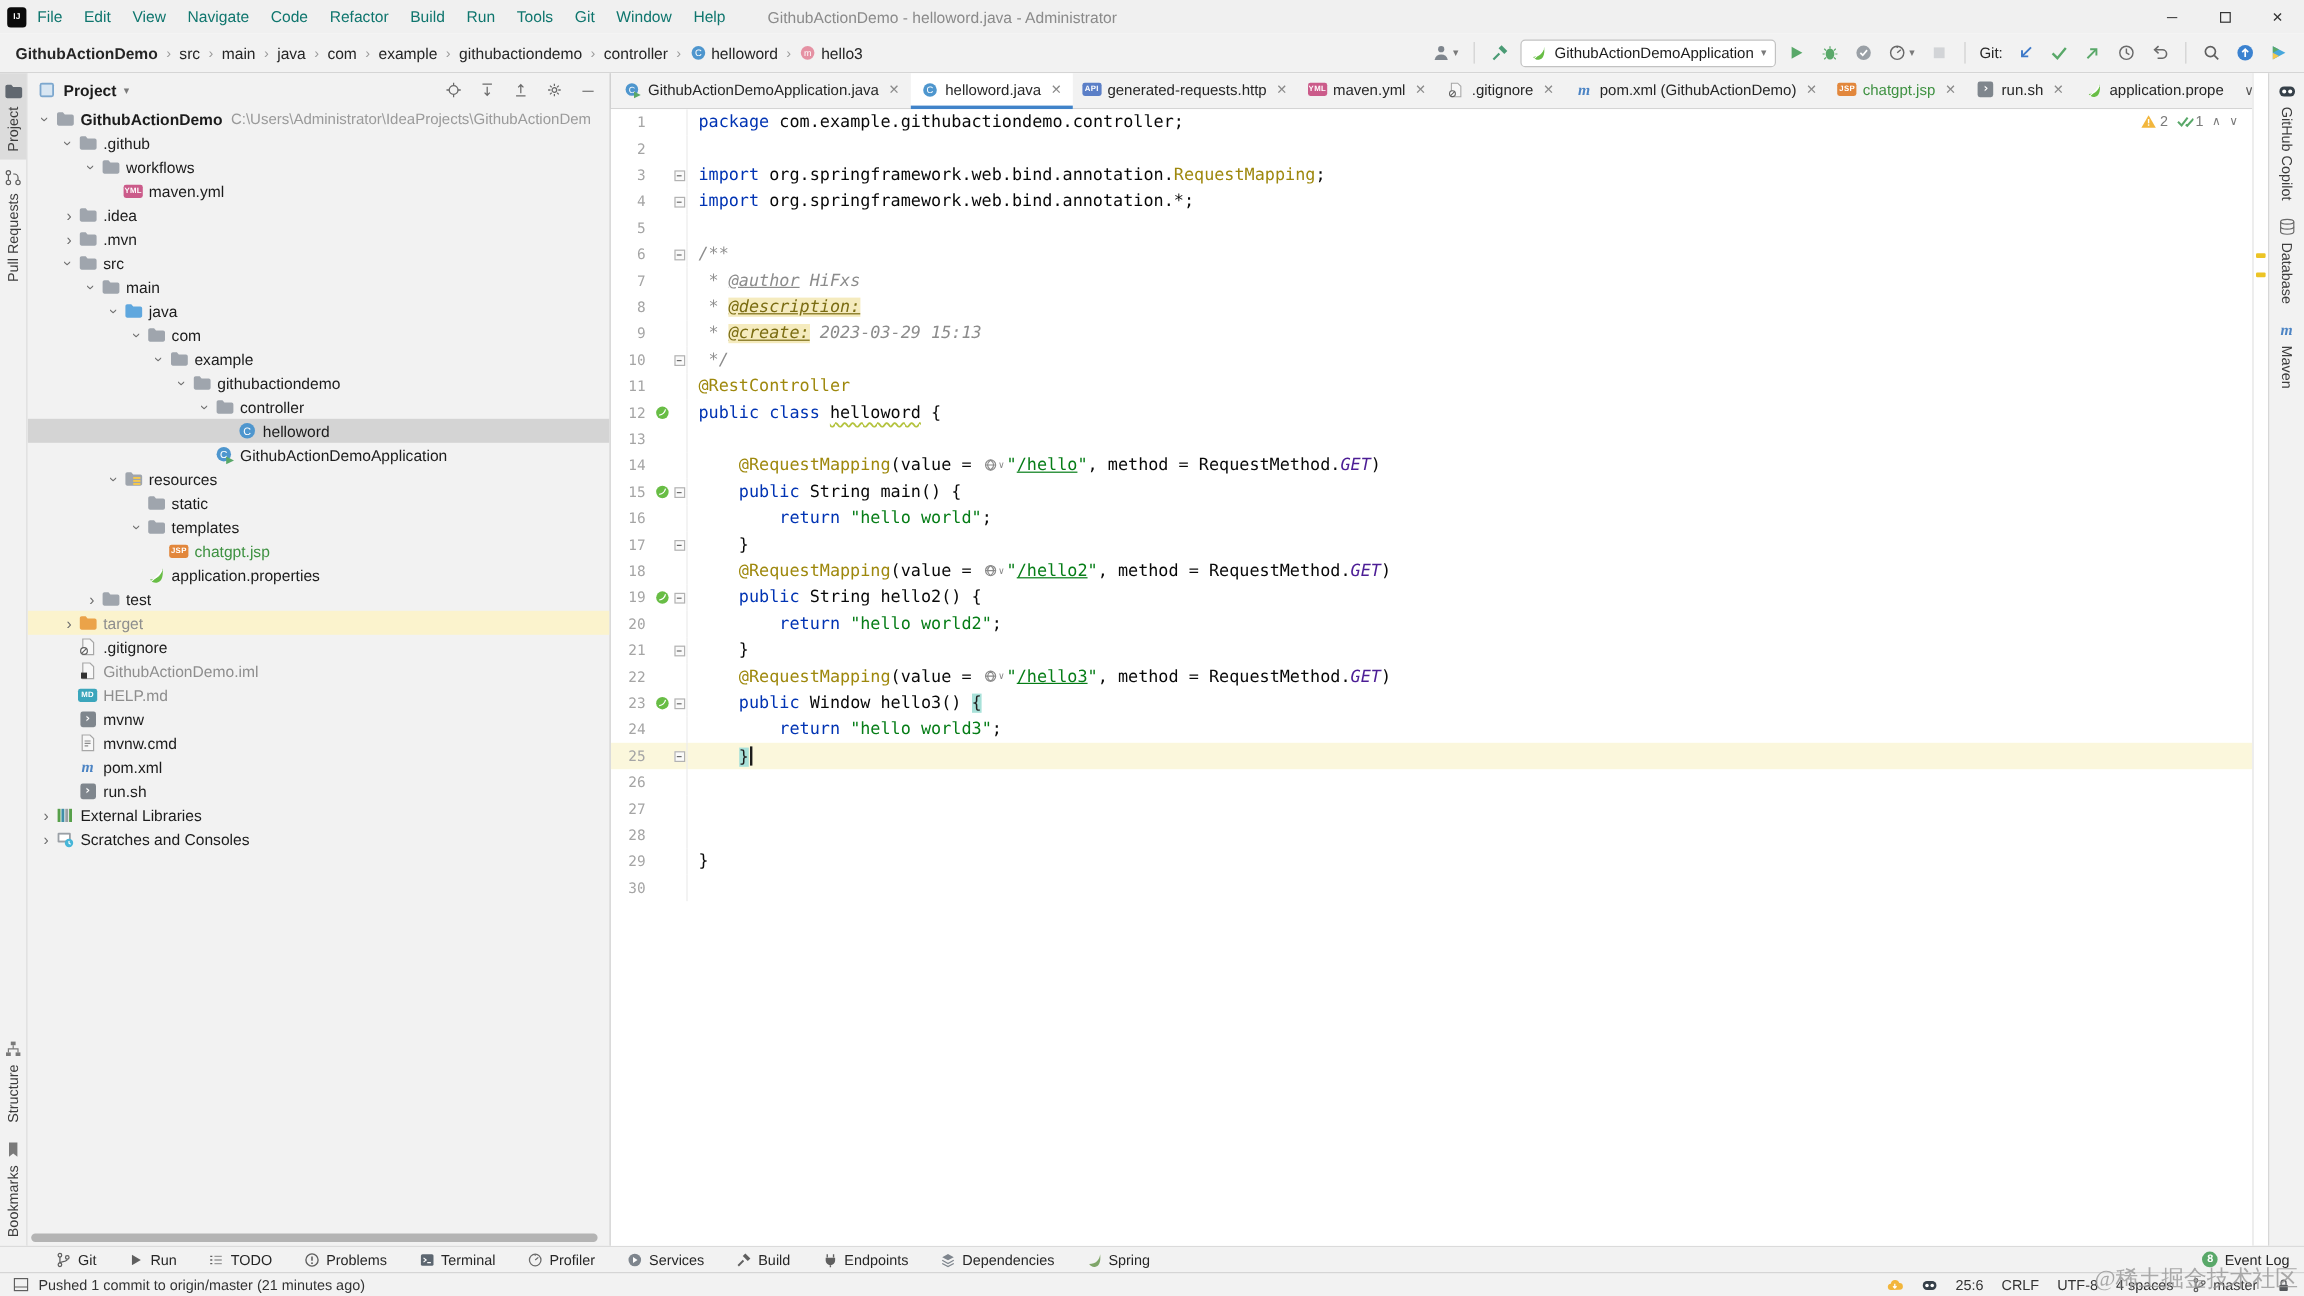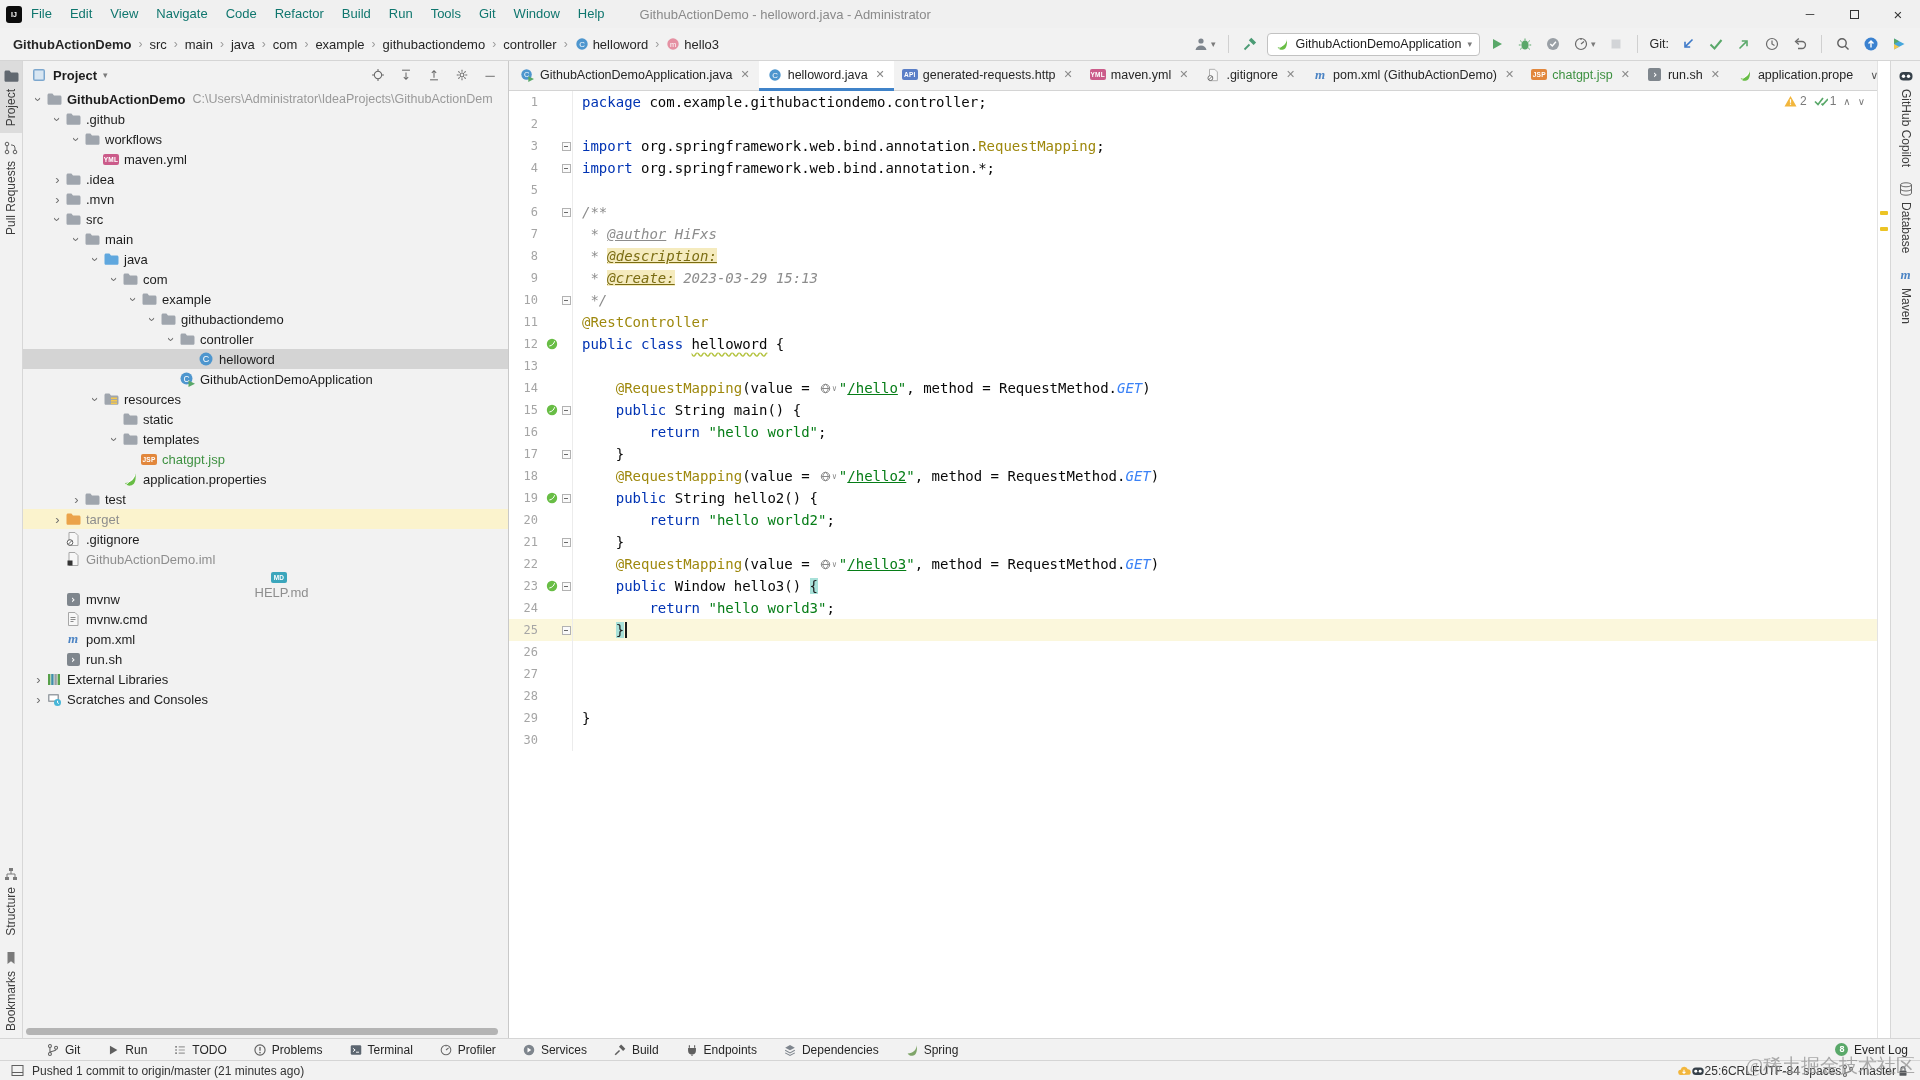--- a/index.html
+++ b/index.html
@@ -93,7 +93,7 @@
   .d,.di{color:#8C8C8C;font-style:italic}
   .dt{color:#8C8C8C;font-style:italic;text-decoration:underline}
   .dth{color:#7a6c12;font-style:italic;text-decoration:underline;background:#f5ebbe}
-  .f{color:#3b82f6;font-style:italic}
+  .f{color:#4c1d95;font-style:italic}
   .w{color:#080808;text-decoration:underline wavy #b4c33f;text-underline-offset:3px}
   .bh{background:#a8e1d9}
   .caret{display:inline-block;width:2px;height:16px;background:#1c1c1c;vertical-align:-3px;margin-left:1px}

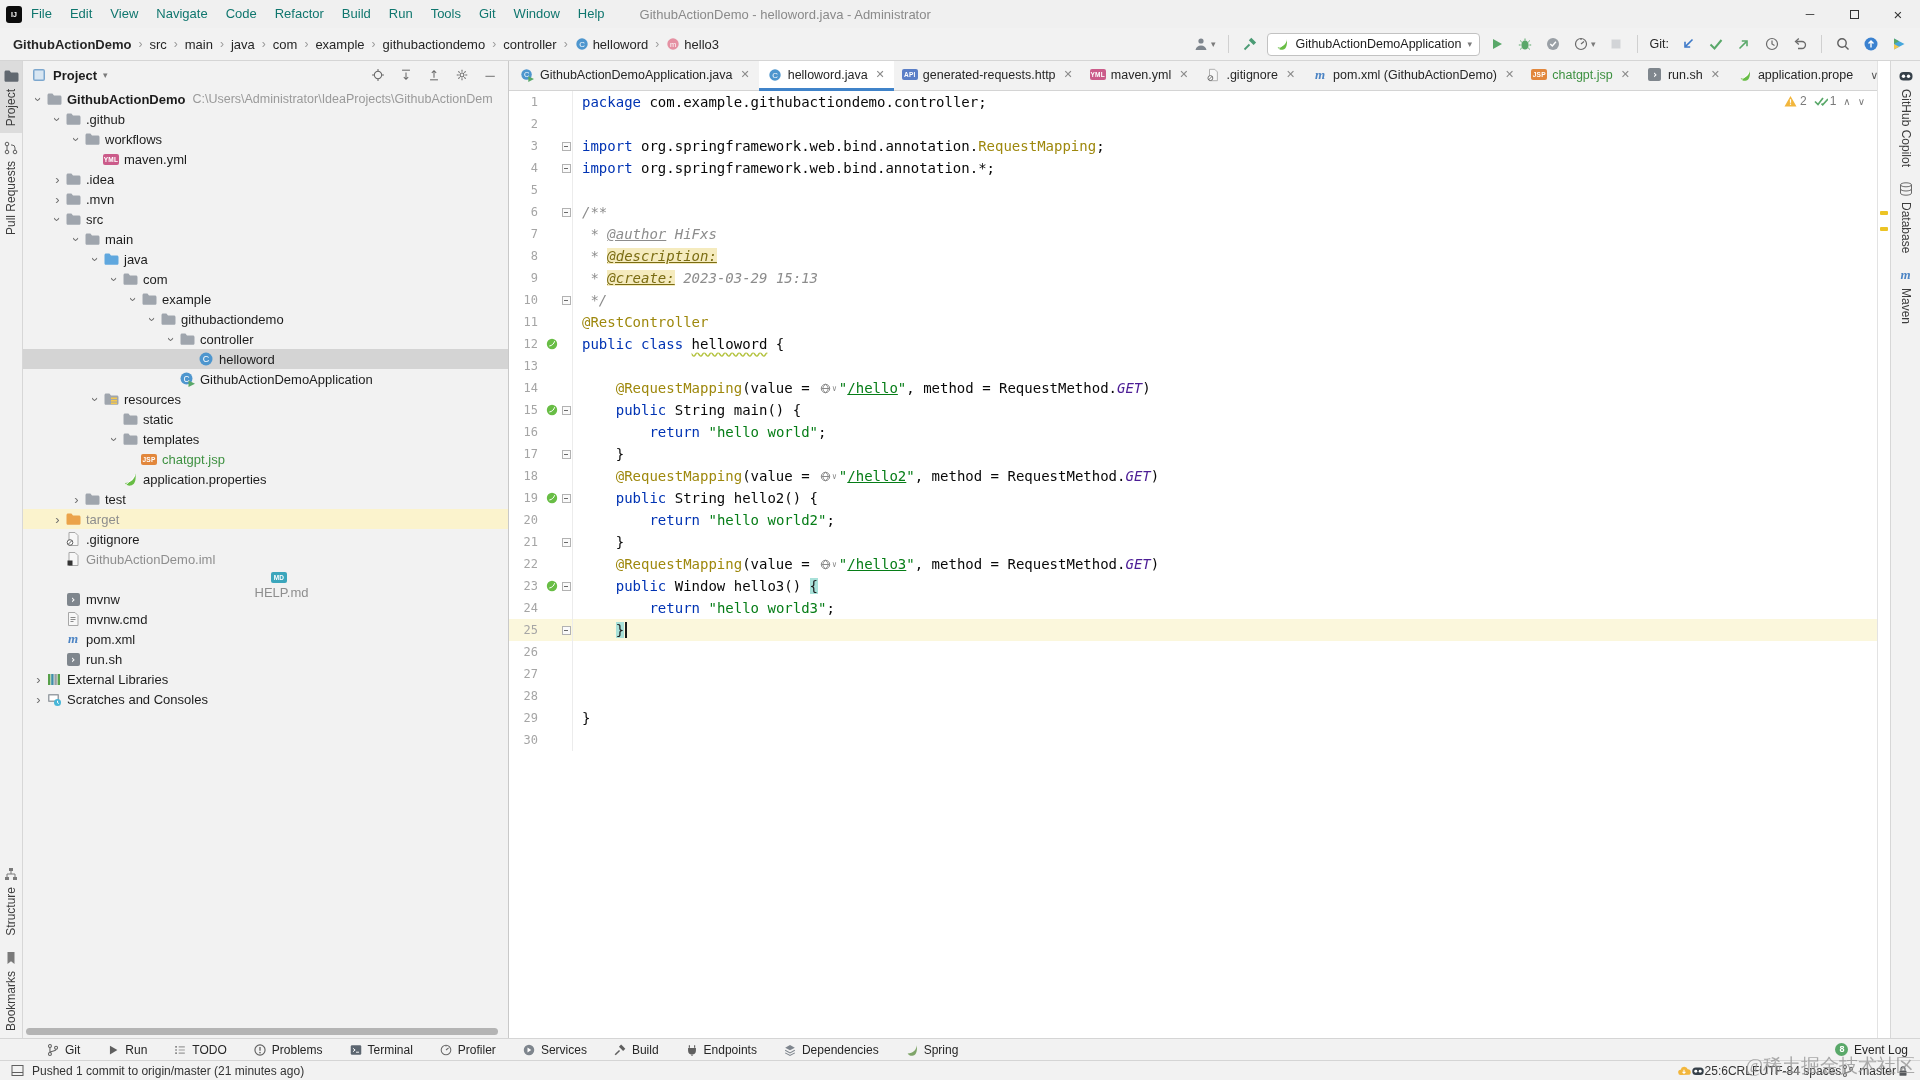--- a/index.html
+++ b/index.html
@@ -689,7 +689,7 @@
           </span>
           <span class="tlabel muted">GithubActionDemo.iml</span>
         </div>
-        <div class="trow" style="padding-left: 27px; flex-direction: column;">
+        <div class="trow" style="padding-left: 27px;">
           <span class="tchev"></span>
           <span class="ic">
             <span class="fbadge" style="background:#3BA6BC">MD</span>

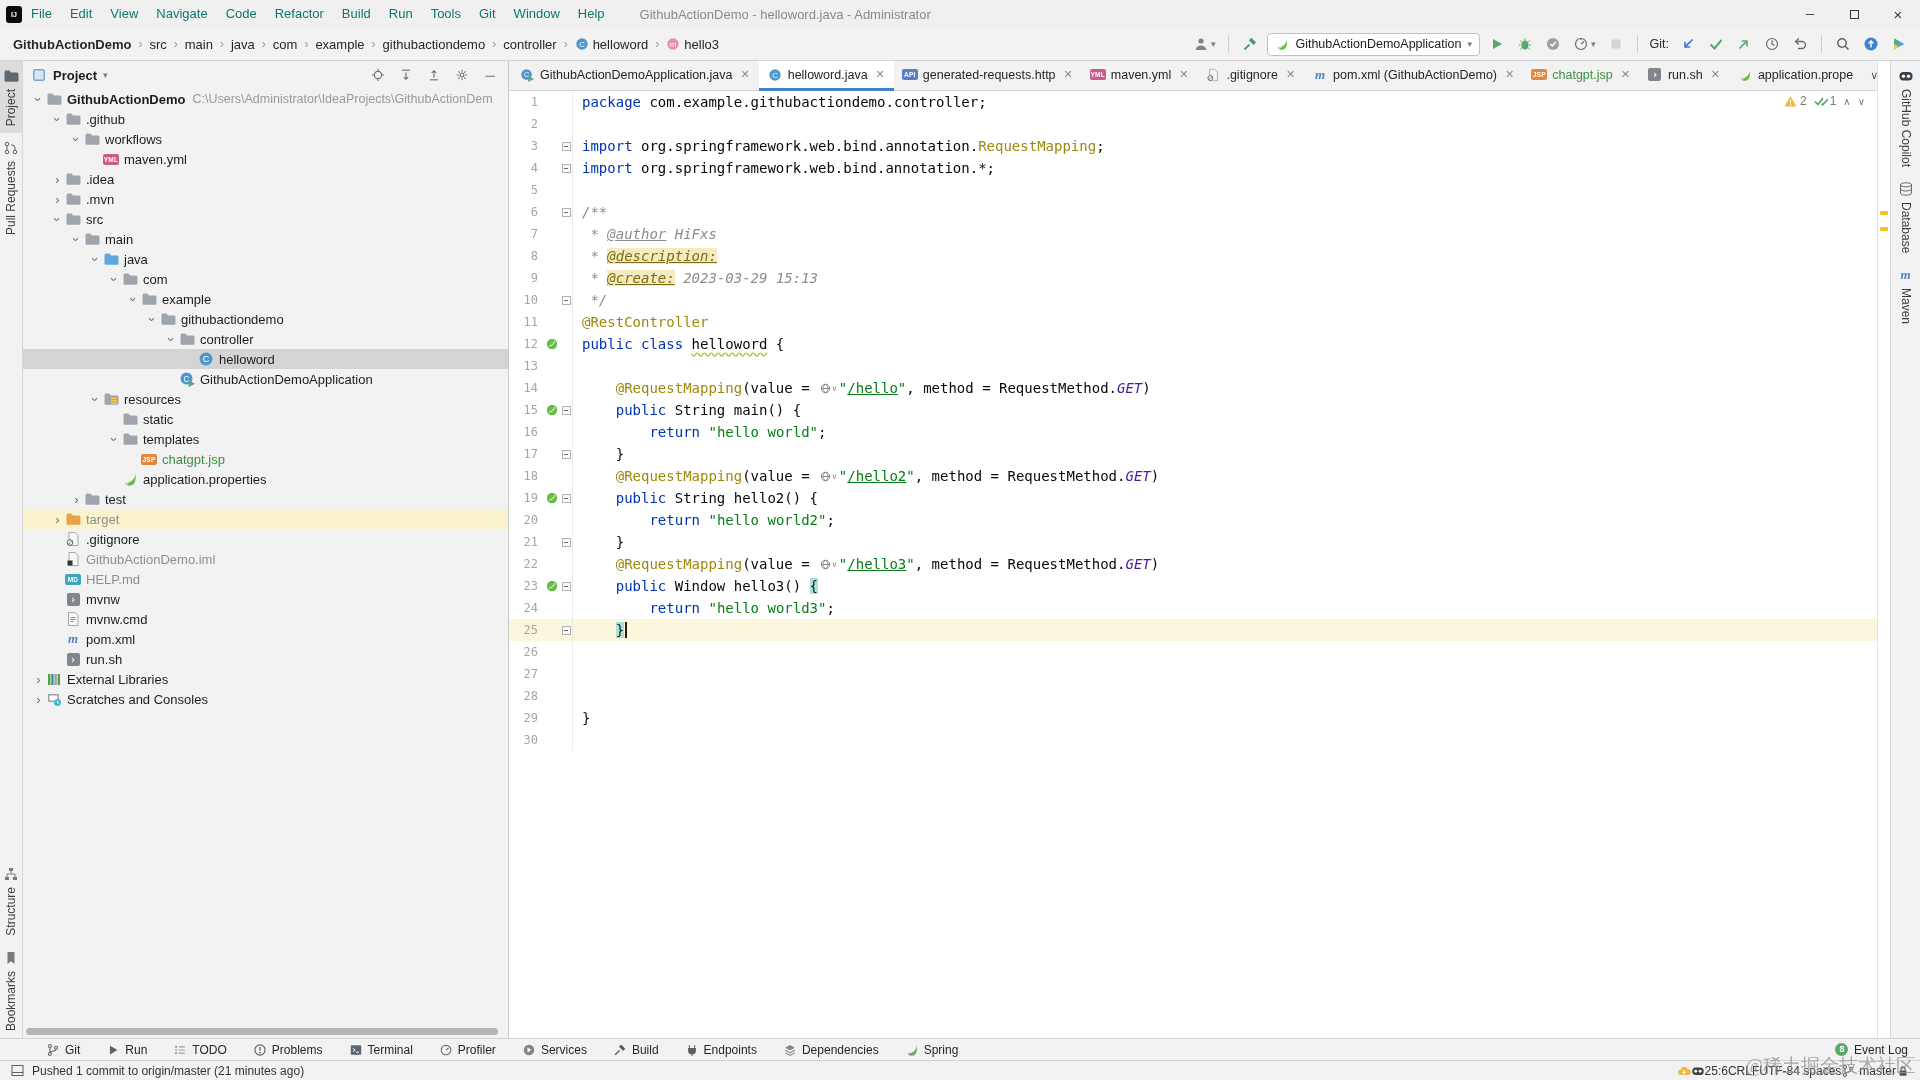--- a/index.html
+++ b/index.html
@@ -109,7 +109,7 @@
   .eventlog{margin-left:auto;display:flex;align-items:center;gap:5px}
   .statusbar{height:20px;background:#f2f2f2;border-top:1px solid #d5d5d5;display:flex;align-items:center;
     padding:0 10px;font-size:12px;color:#333;gap:8px}
-  .sright{margin-left:auto;display:flex;align-items:center;}
+  .sright{margin-left:auto;display:flex;align-items:center;gap:15px}
   .sitem{display:flex;align-items:center;gap:4px}
   .watermark{position:absolute;right:5px;bottom:1px;font-size:19px;color:rgba(150,150,150,.8);
     font-family:"Liberation Serif",serif;pointer-events:none;z-index:9}

